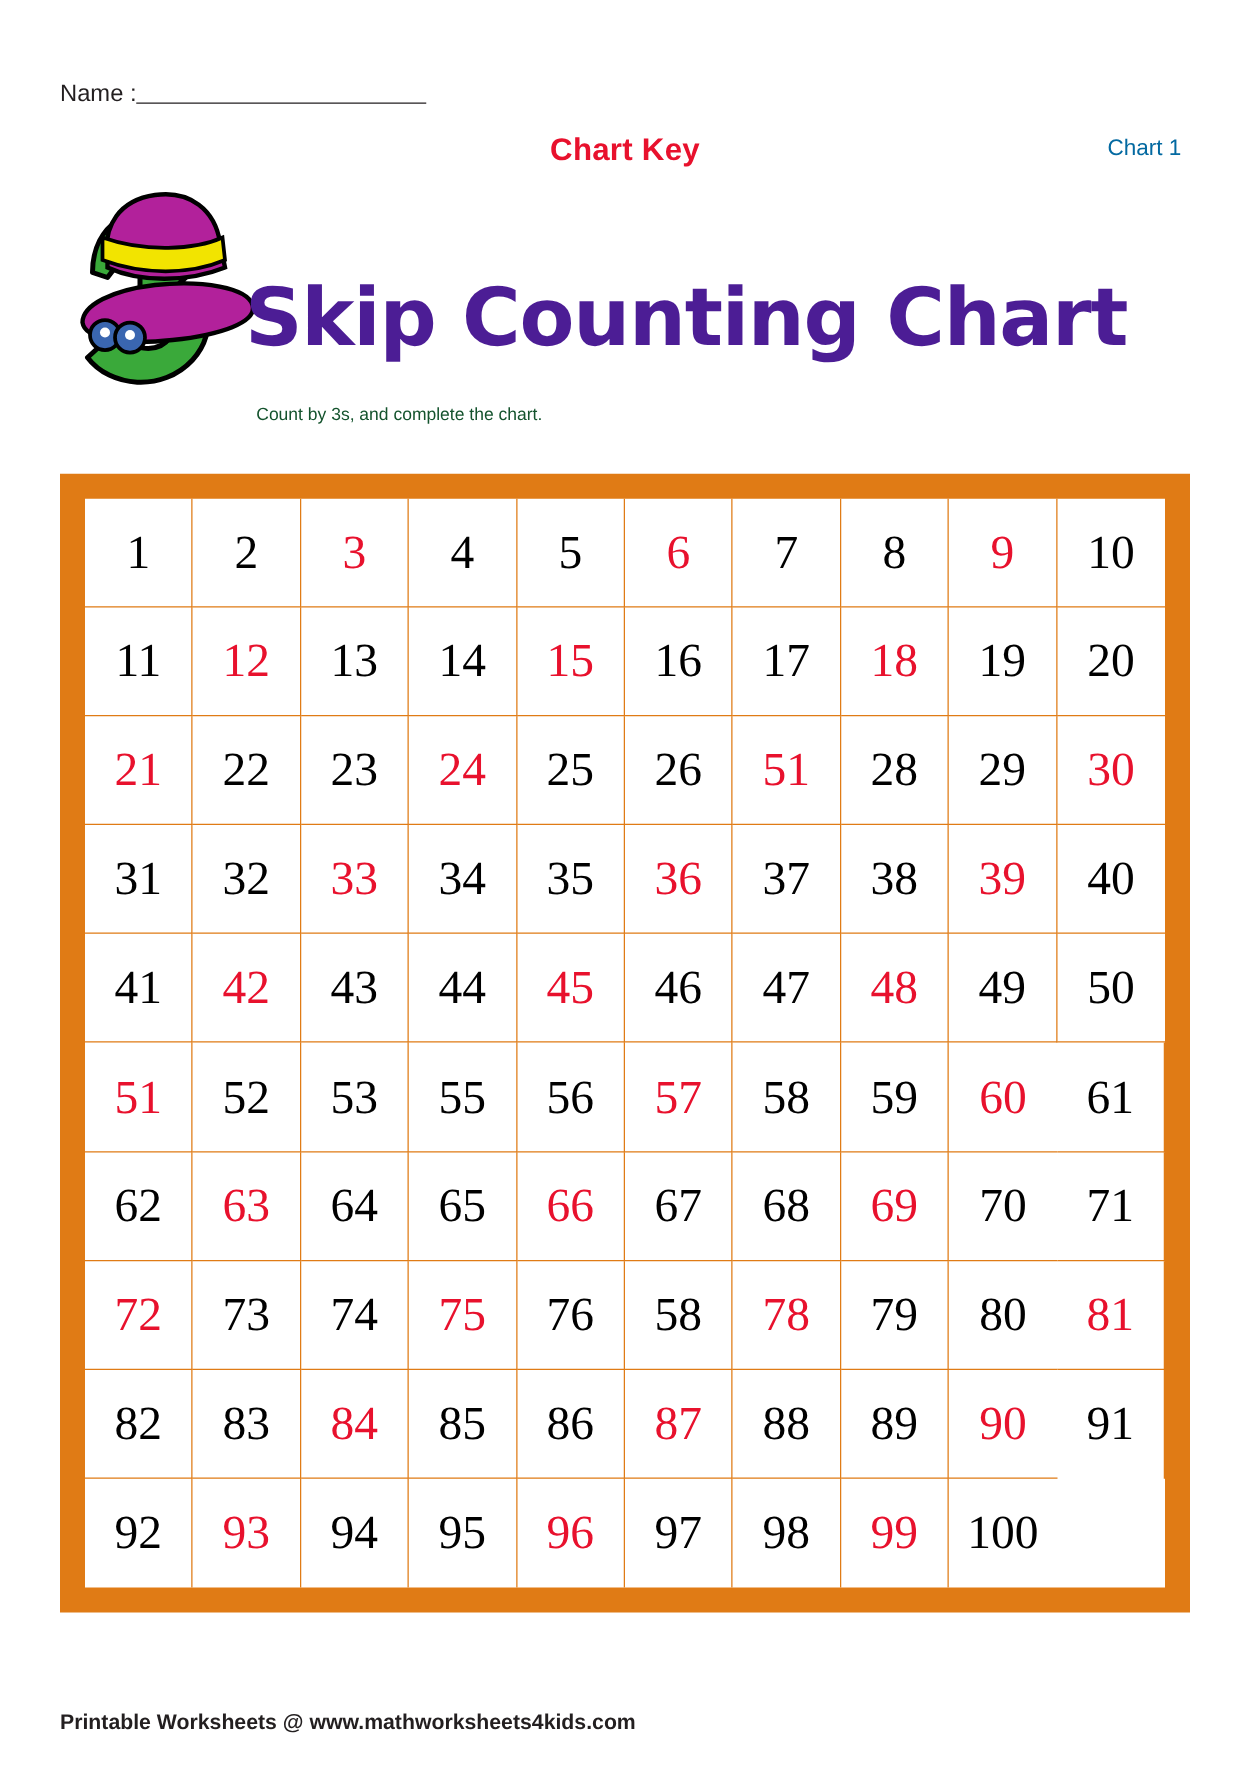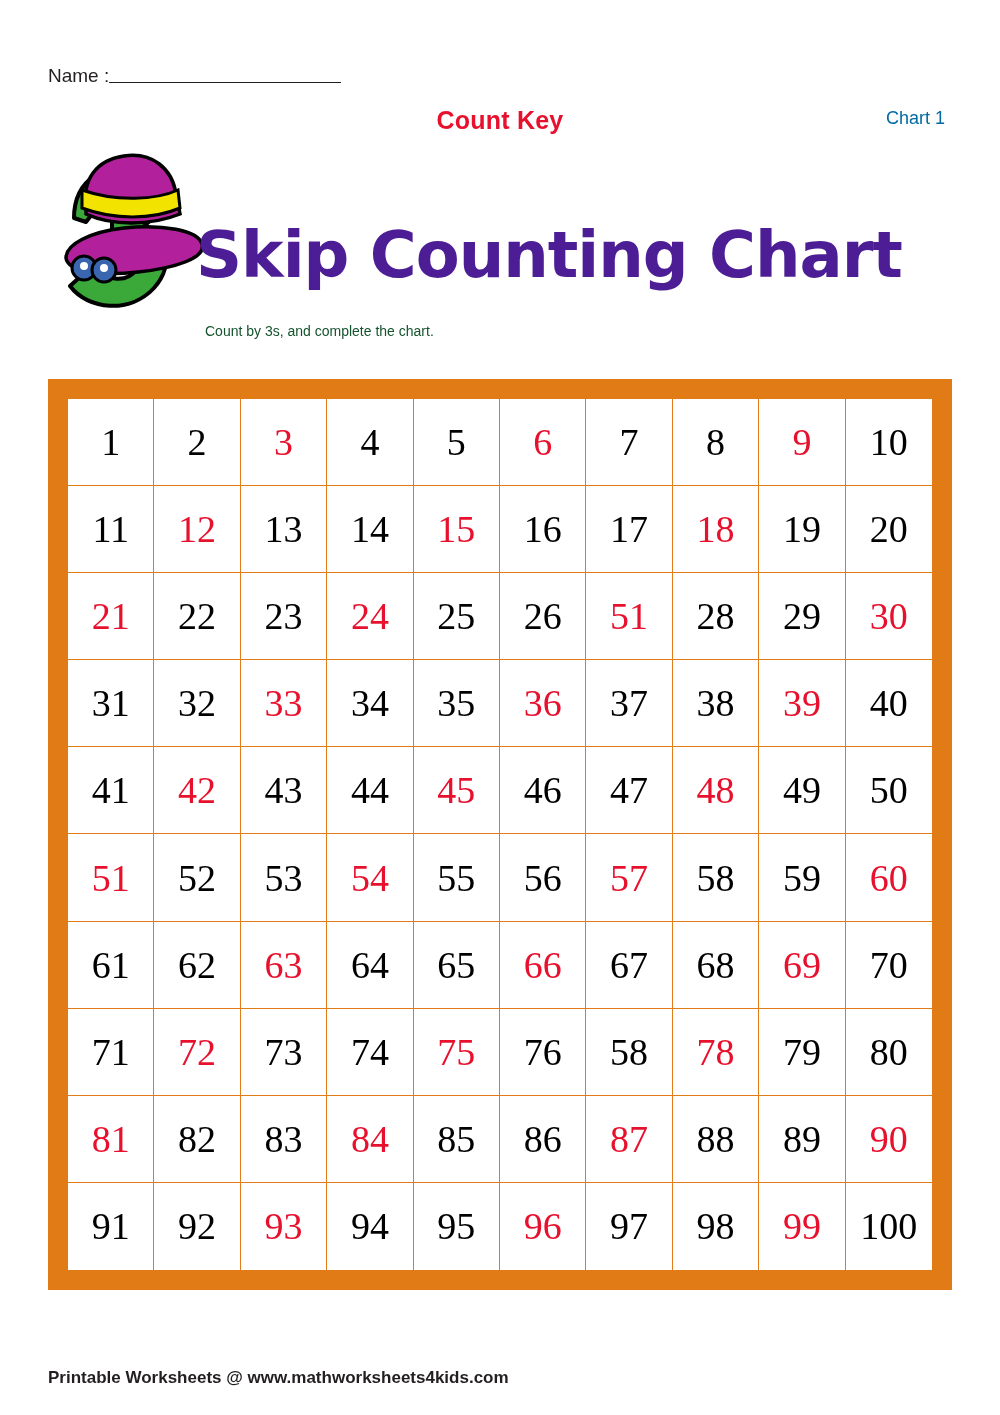--- a/index.html
+++ b/index.html
@@ -172,7 +172,7 @@
     <span class="name-line"></span>
   </div>
 
-  <div class="answer-key">Count Key</div>
+  <div class="answer-key">Chart Key</div>
   <div class="chart-no">Chart 1</div>
 
   <div class="mascot">

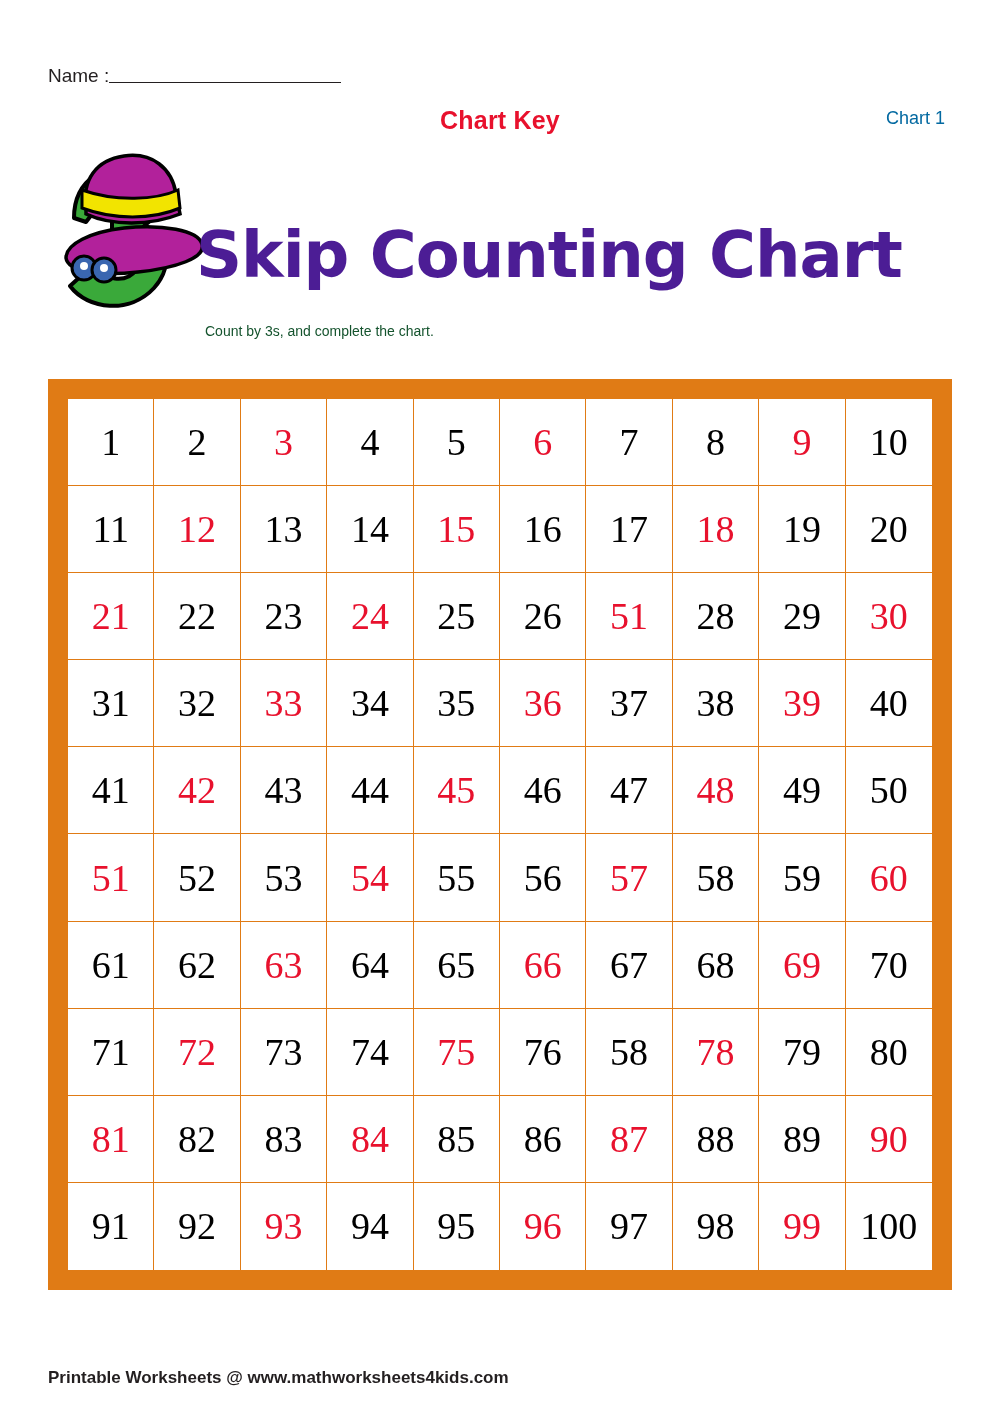--- a/index.html
+++ b/index.html
@@ -260,7 +260,6 @@
         <div class="cell marked">51</div>
         <div class="cell">52</div>
         <div class="cell">53</div>
-        <div class="cell marked">54</div>
         <div class="cell">55</div>
         <div class="cell">56</div>
         <div class="cell marked">57</div>

